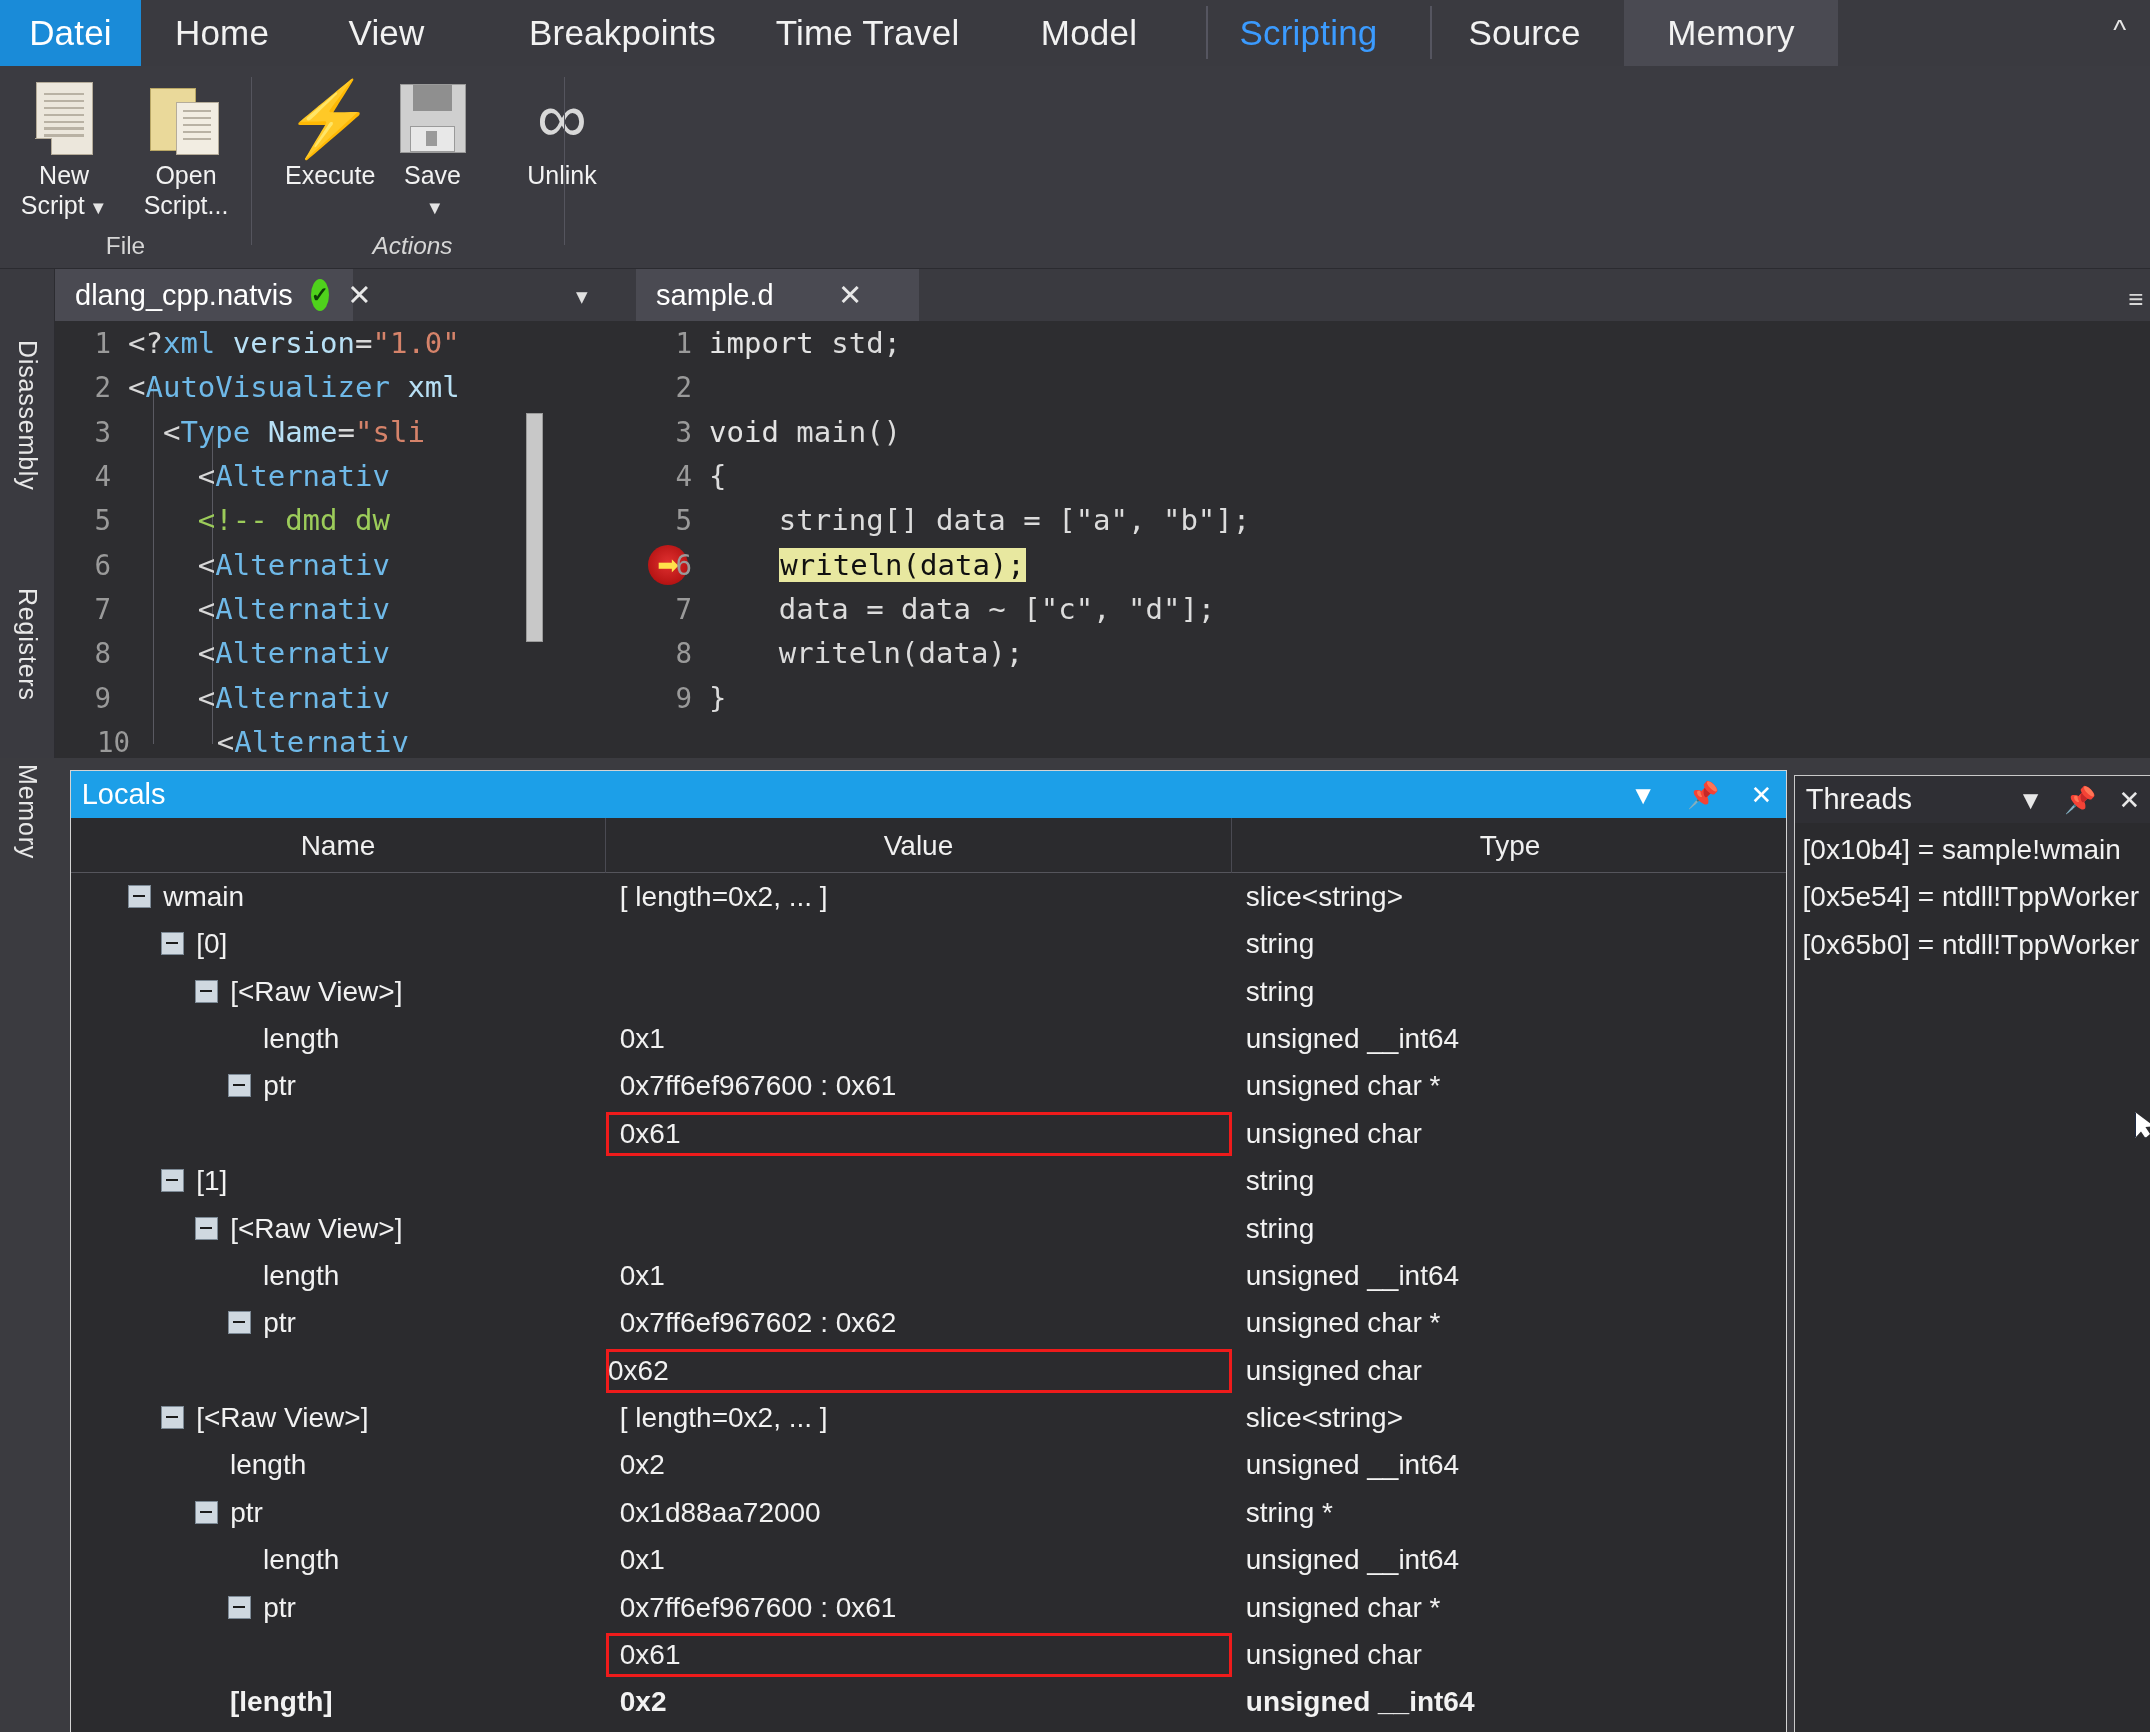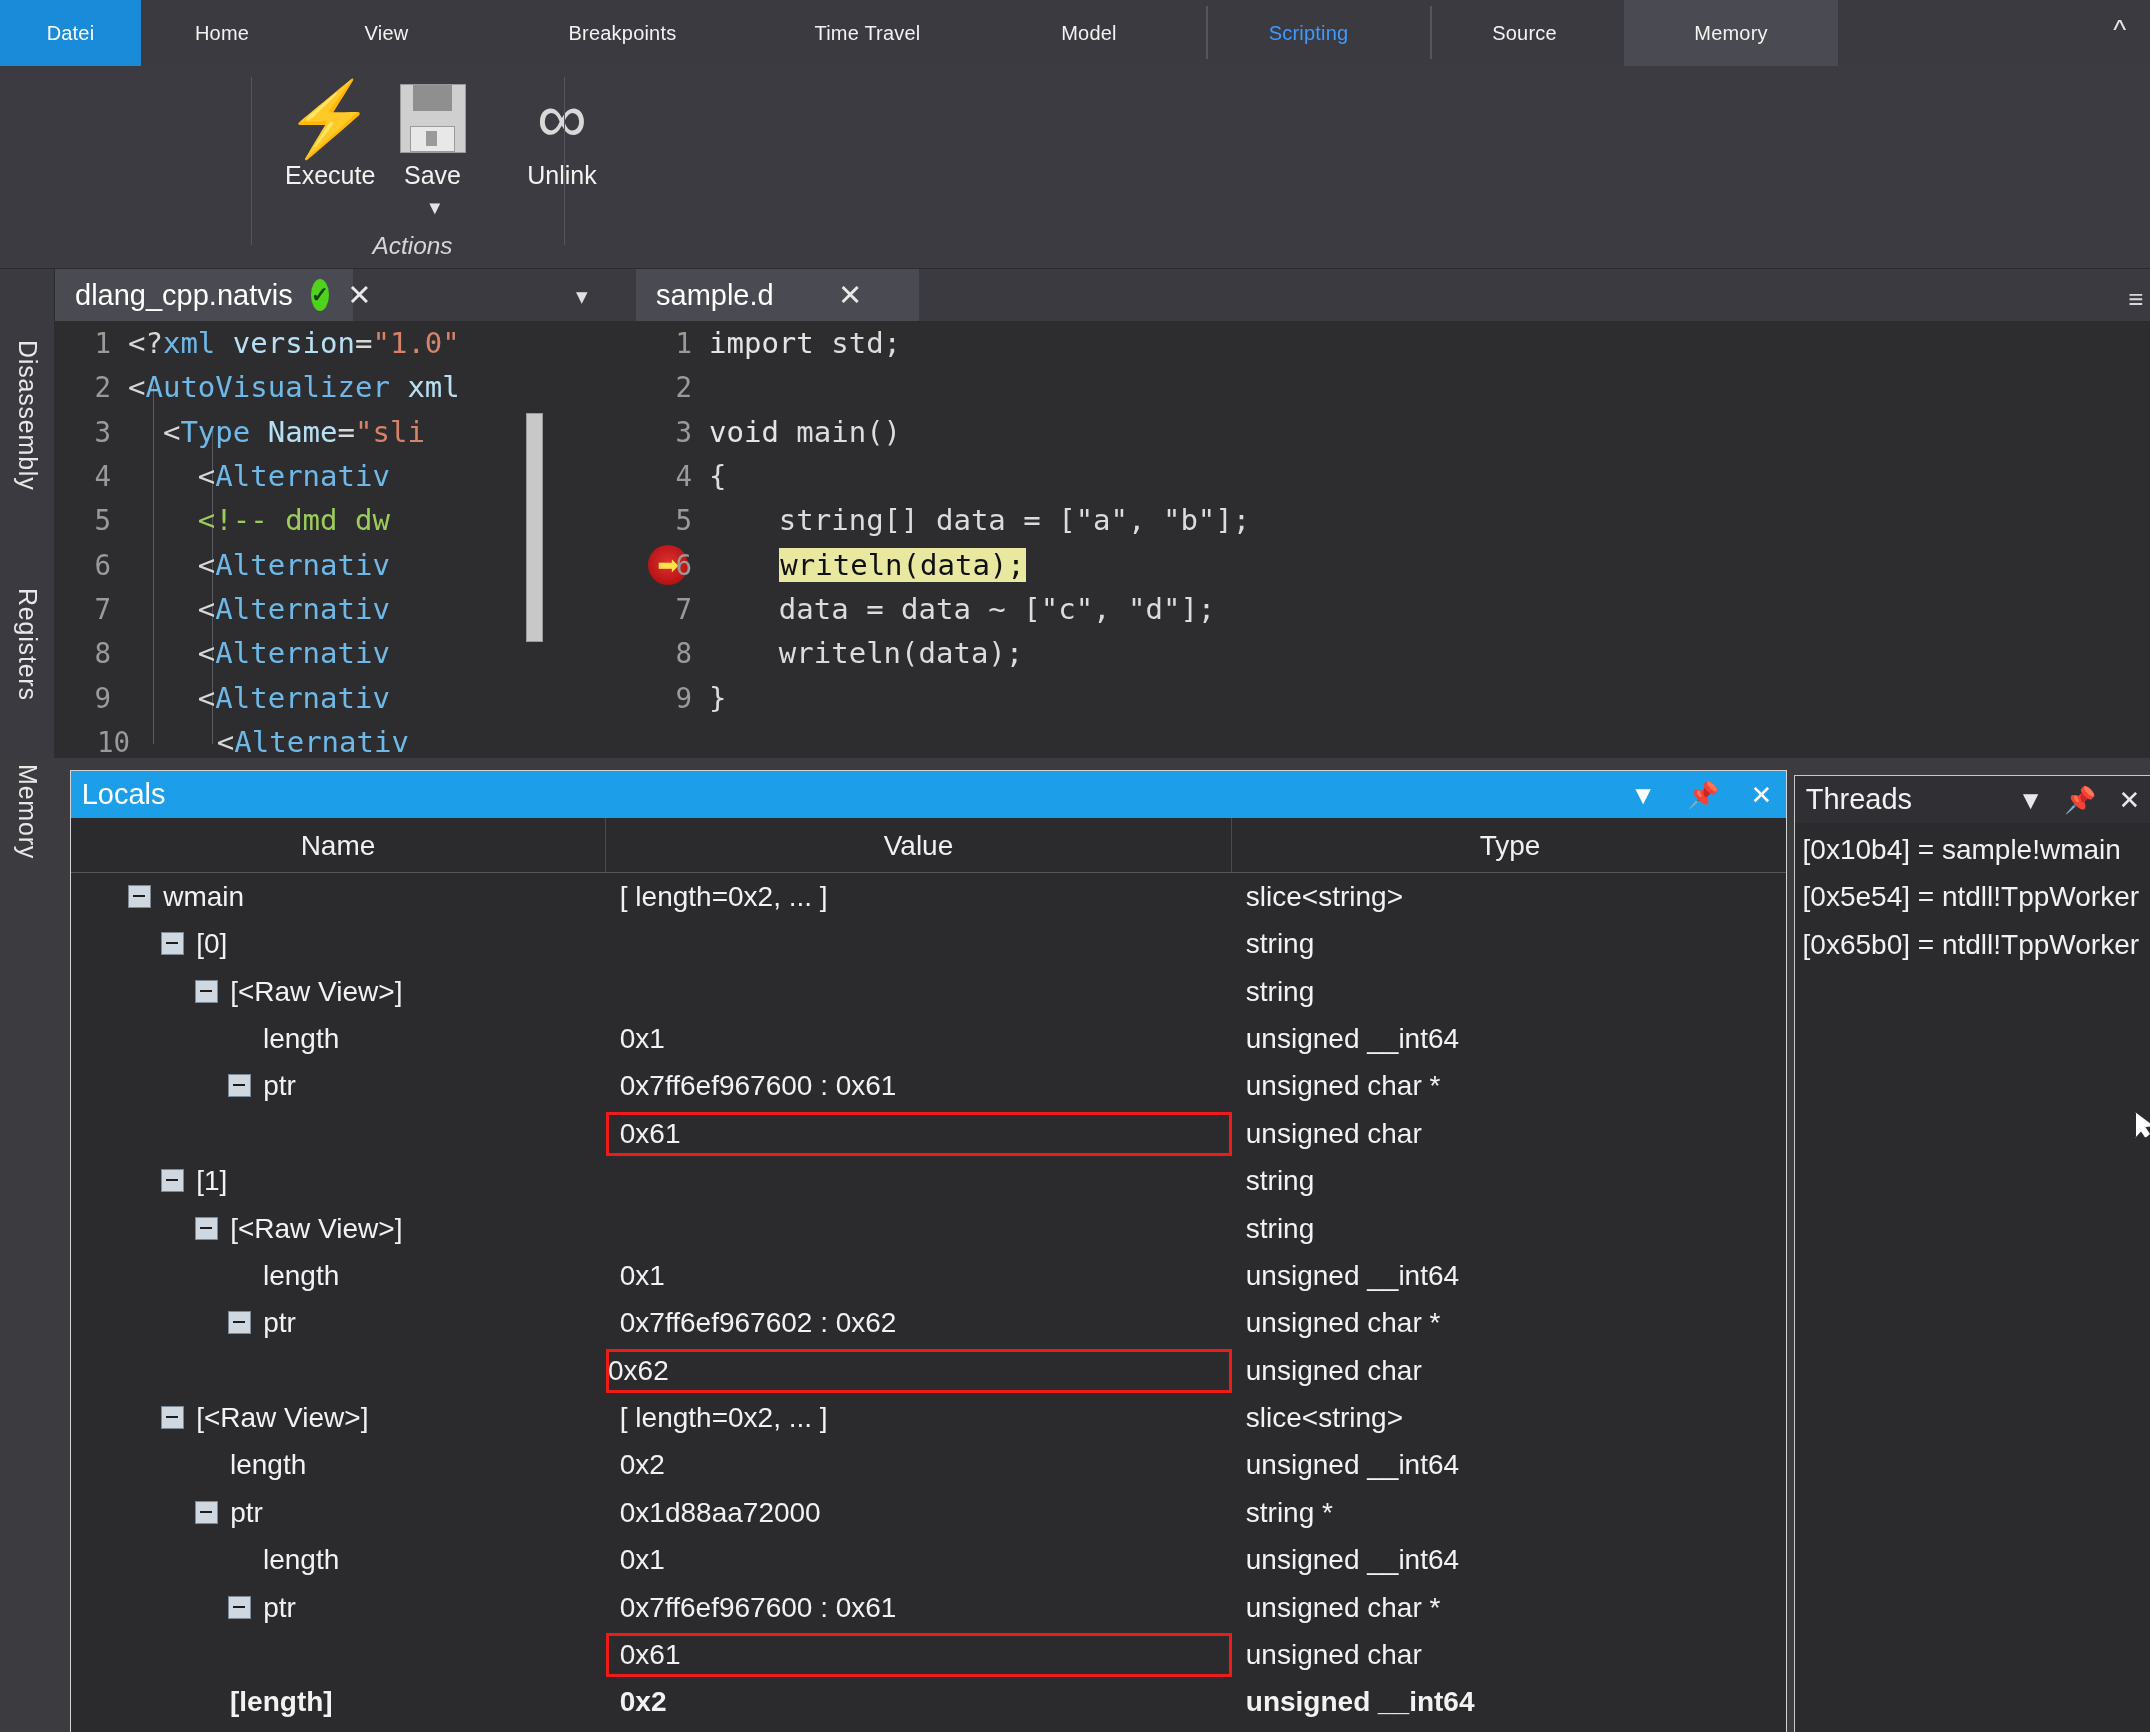--- a/index.html
+++ b/index.html
@@ -20,7 +20,7 @@
   .rtab {
     position:absolute; top:0; height:66px;
     display:flex; align-items:center; justify-content:center;
-    font-size:20px; color:#f2f2f2; letter-spacing:0.2px;
+    font-size:35px; color:#f2f2f2; letter-spacing:0.2px;
     padding:0 20px; cursor:default; white-space:nowrap;
   }
   .rtab.file   { left:0;    width:141px; background:#1a8bd8; color:#ffffff; }

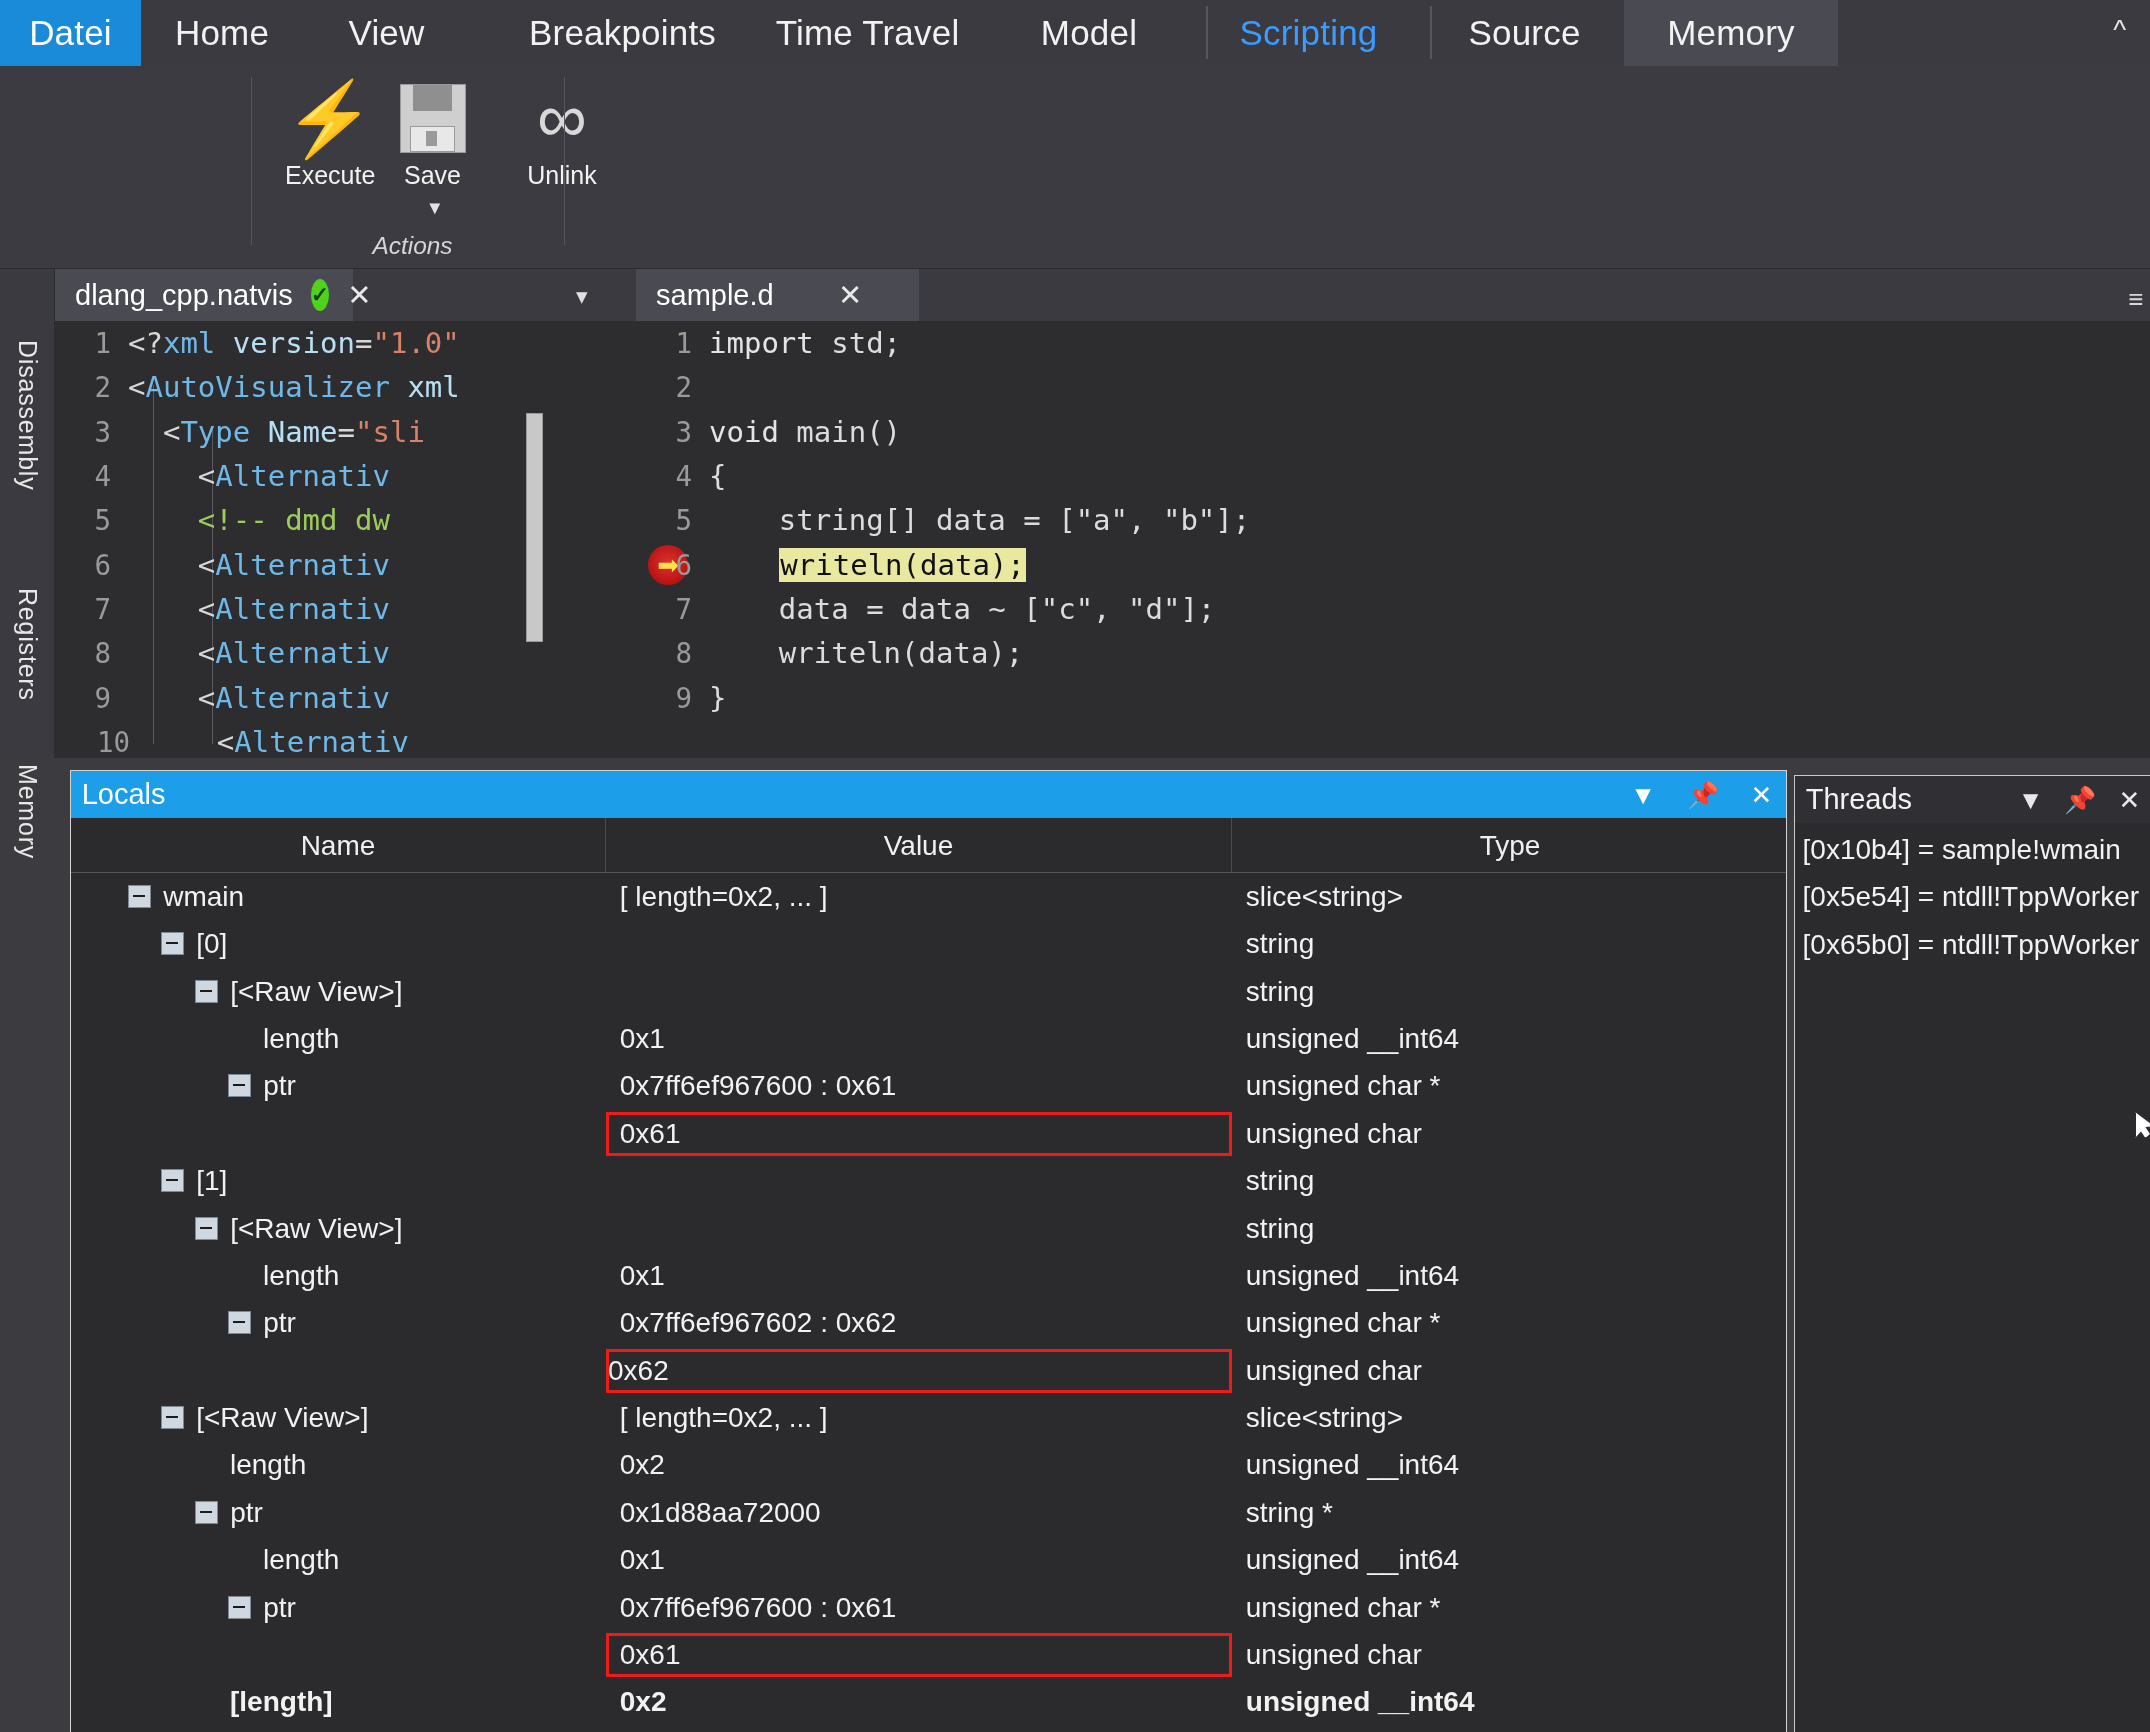--- a/index.html
+++ b/index.html
@@ -268,6 +268,30 @@
 
   <div class="ribbon">
 
+    <div class="rgroup" style="left:0; width:251px;">
+      <div class="rbtn" style="left:3.1px;">
+        <div class="ricon">
+          <div class="ic-doc">
+              <div class="curl"></div>
+            </div>
+        </div>
+        <div class="lbl1">New</div>
+        <div class="lbl2">
+          <span>Script</span><span class="split-caret">▼</span>
+        </div>
+      </div>
+      <div class="rbtn" style="left:125px;">
+        <div class="ricon">
+          <div class="ic-folderdoc">
+              <div class="fold"></div>
+              <div class="doc2"></div>
+            </div>
+        </div>
+        <div class="lbl1">Open</div>
+        <div class="lbl2">Script...</div>
+      </div>
+      <div class="rgroup-label">File</div>
+    </div>
 
     <div class="rgroup-div" style="left:251px;"></div>
 

